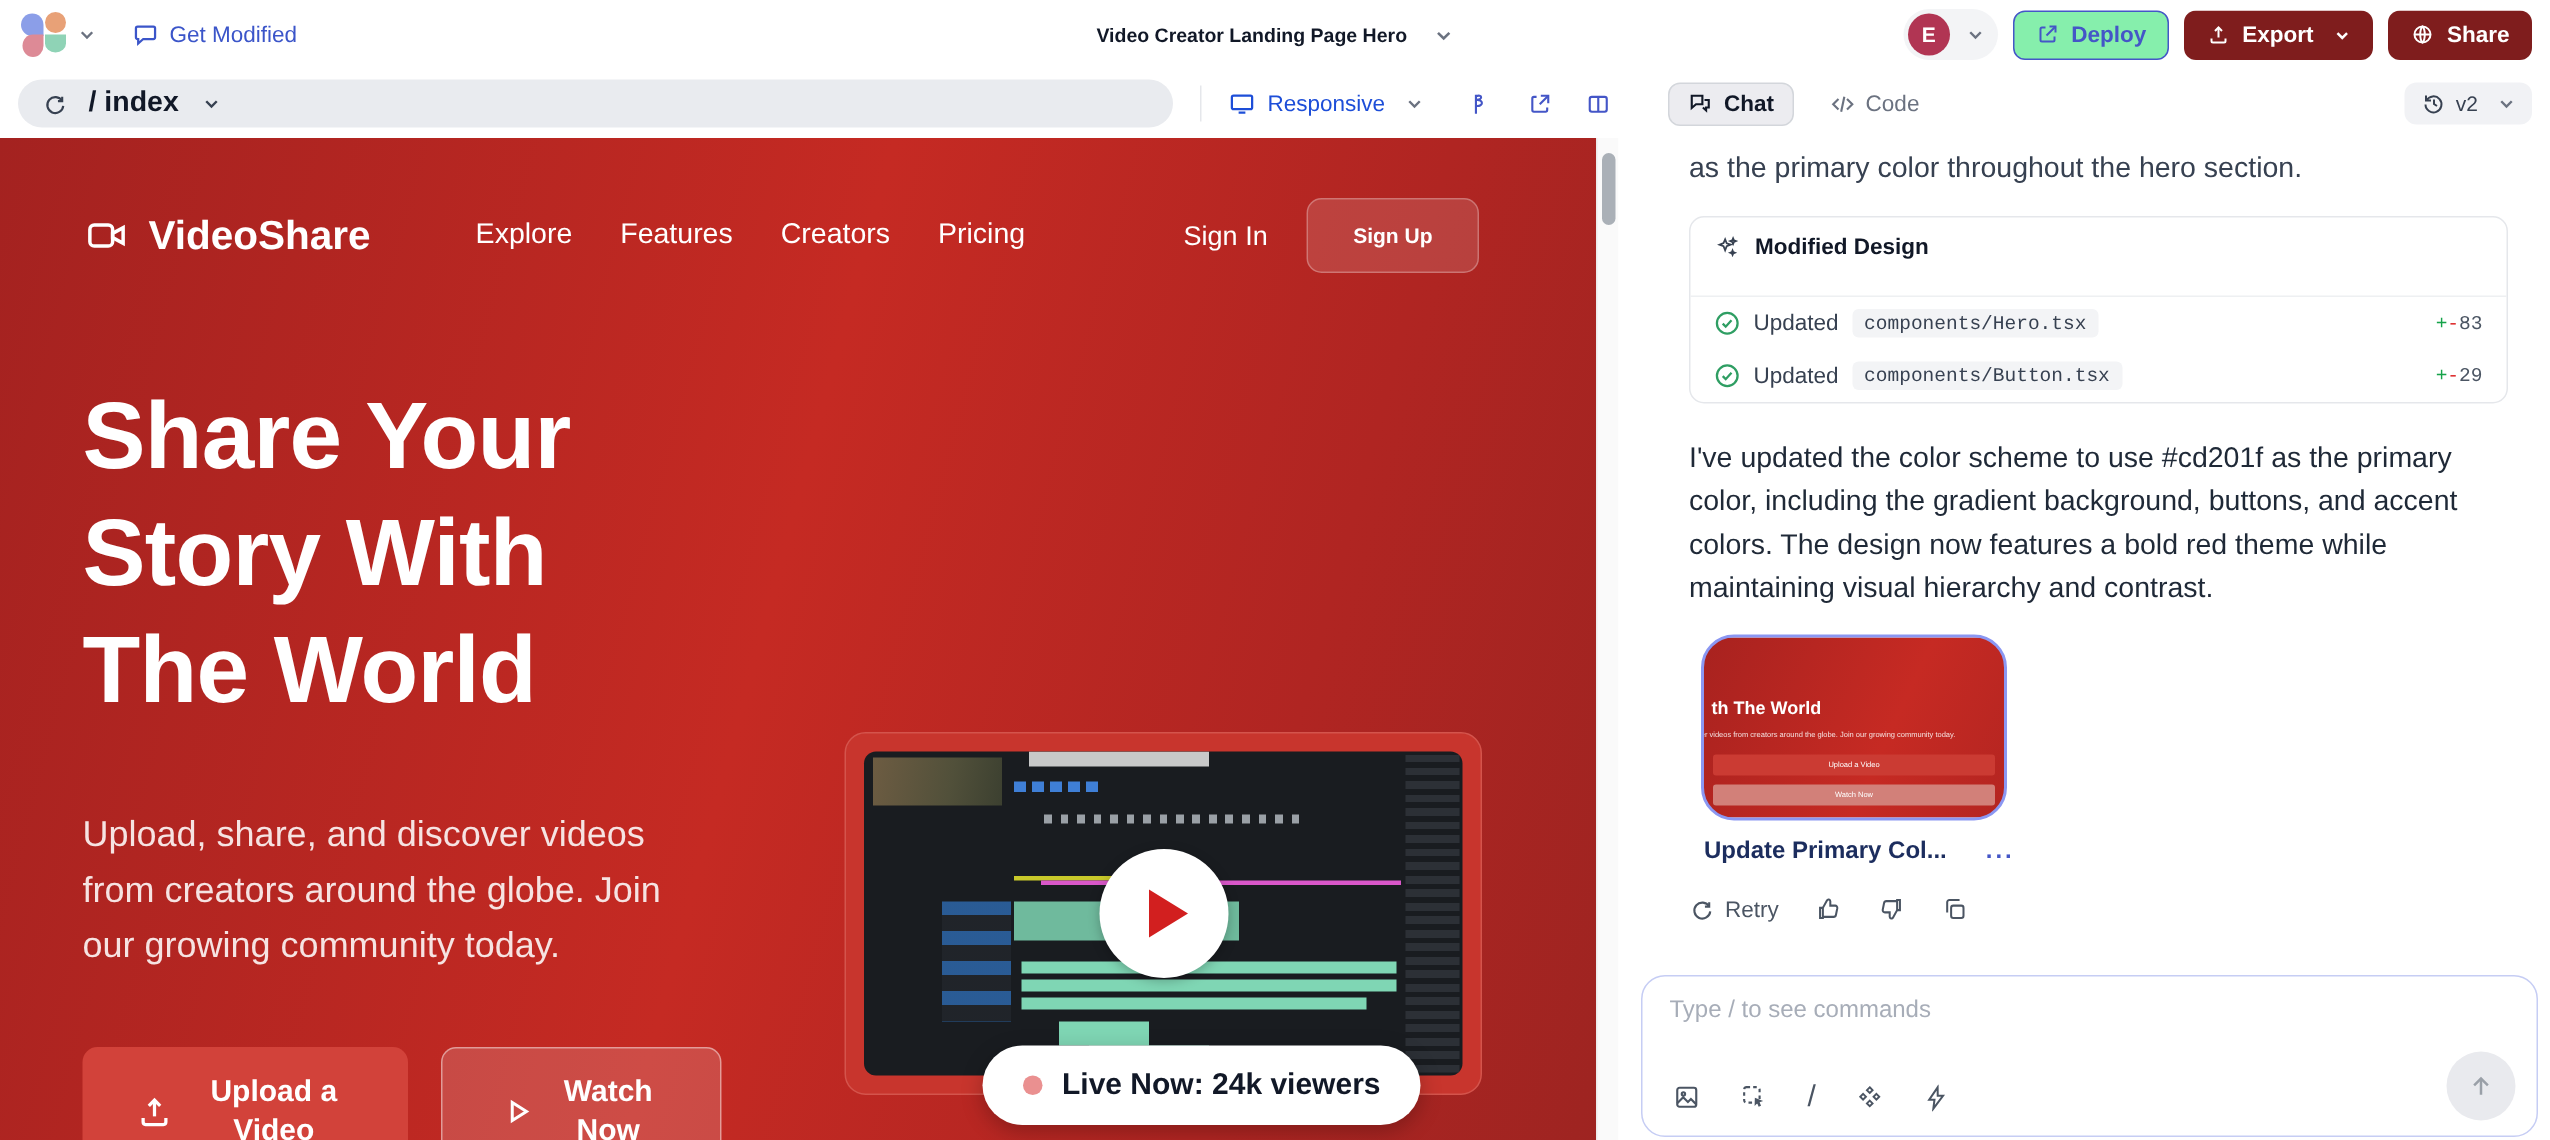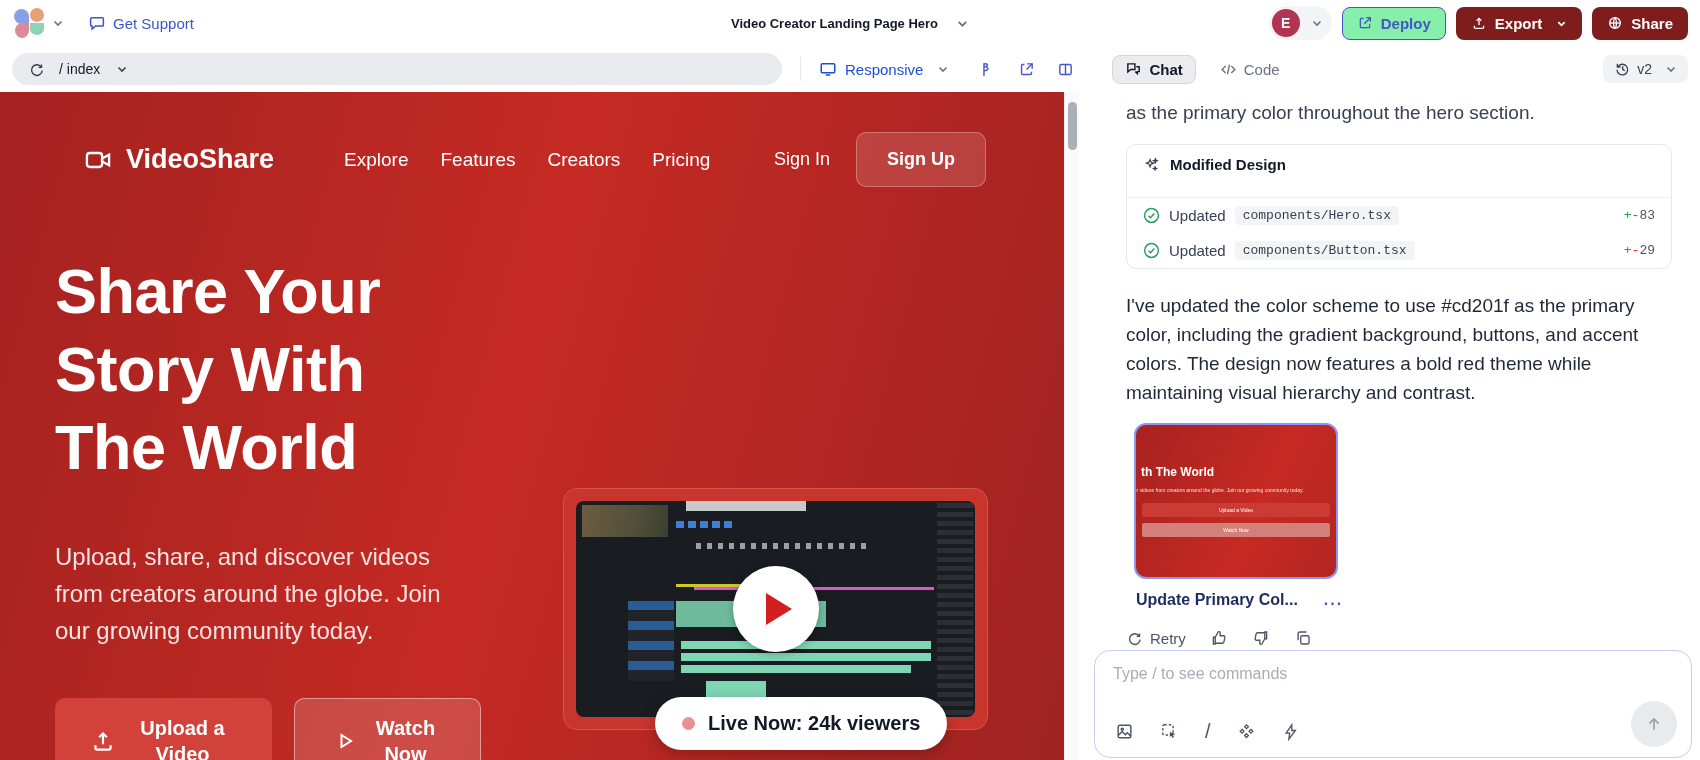--- a/index.html
+++ b/index.html
@@ -144,7 +144,7 @@
           <path d="M5 5h14a1.5 1.5 0 0 1 1.5 1.5v8A1.5 1.5 0 0 1 19 16h-9l-4.5 4v-4H5a1.5 1.5 0 0 1-1.5-1.5v-8A1.5 1.5 0 0 1 5 5z"></path>
         </svg>
     </span>
-    <span>Get Support</span>
+    <span>Get Modified</span>
   </div>
 
   <div class="center-title">

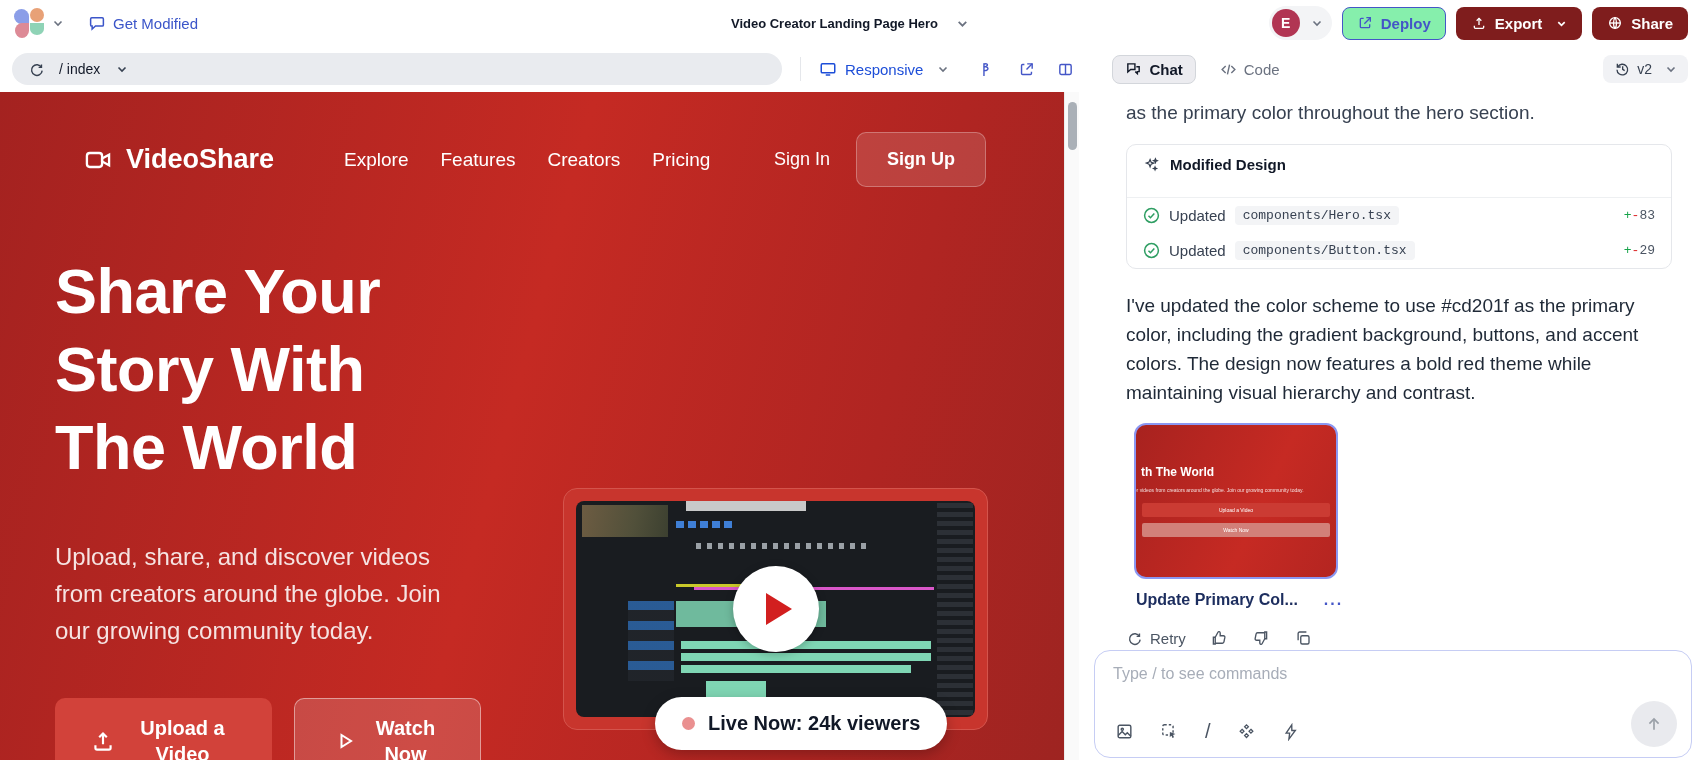--- a/index.html
+++ b/index.html
@@ -27,7 +27,7 @@
 
   
   .toolbar { height:46px; display:flex; align-items:center; padding:0 12px; background:#fff; }
-  .url-bar { width:770px; height:32px; background:#e9ebef; border-radius:16px; display:flex; align-items:center; gap:14px; padding:0 16px; font-size:14px; color:#111827; font-weight:400; flex:none; cursor:text; }
+  .url-bar { width:770px; height:32px; background:#e9ebef; border-radius:16px; display:flex; align-items:center; gap:14px; padding:0 16px; font-size:19px; color:#111827; font-weight:700; flex:none; cursor:text; }
   .url-bar .chev { margin-left:2px; }
   .v-divider { width:1px; height:24px; background:#e5e7eb; margin:0 18px; }
   .responsive { display:flex; align-items:center; gap:8px; color:#1d4ed8; font-size:15px; font-weight:500; cursor:pointer; }

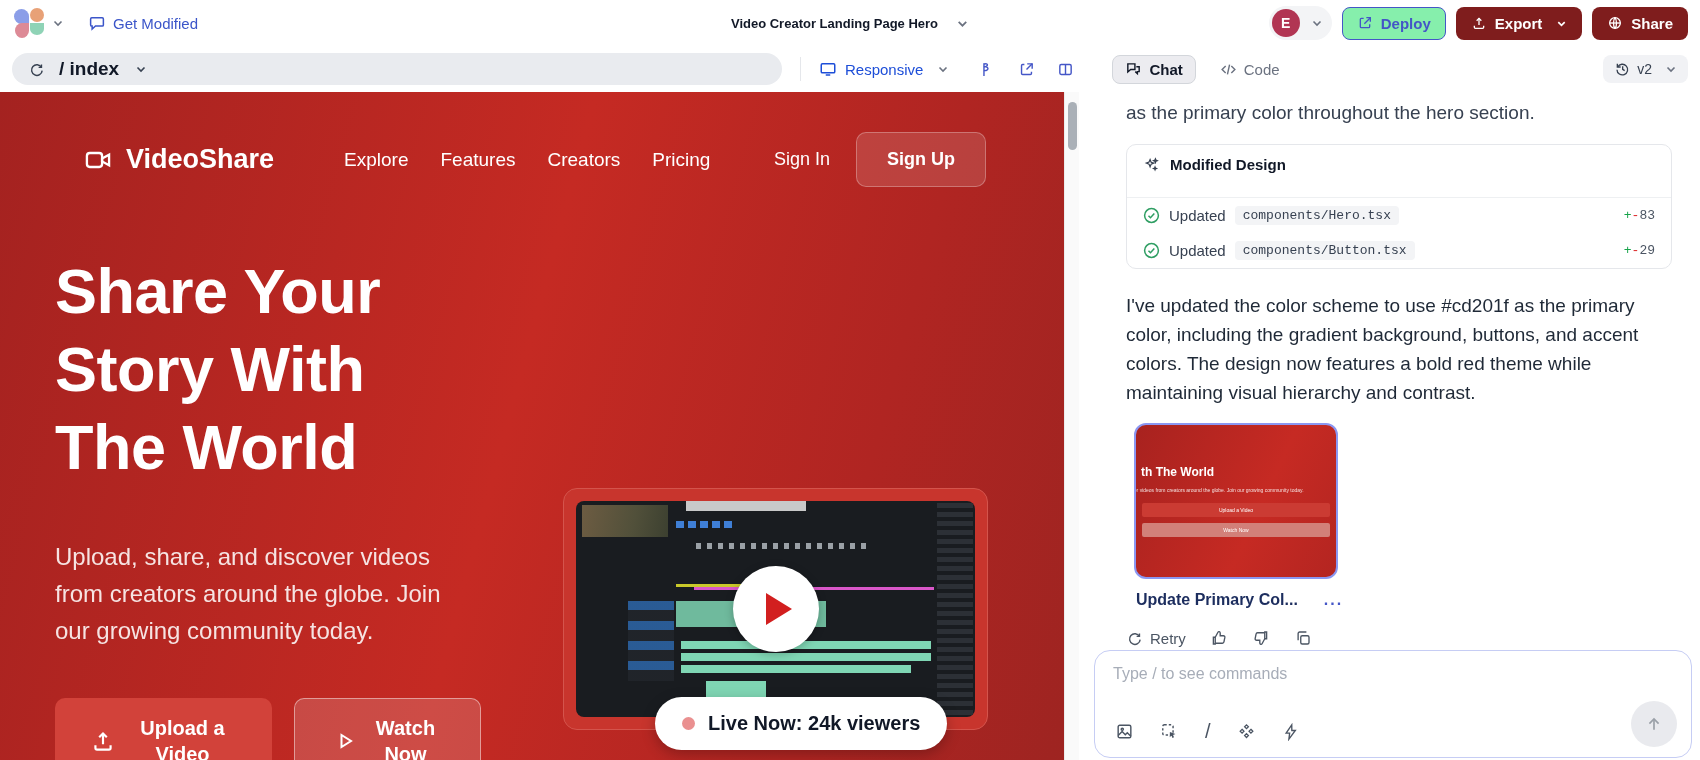--- a/index.html
+++ b/index.html
@@ -45,7 +45,7 @@
   .scroll-thumb { position:absolute; left:3px; top:10px; width:9px; height:48px; background:#aab0b7; border-radius:5px; }
 
   
-  .p-nav { display:flex; align-items:center; padding:40px 78px 0 82px; }
+  .p-nav { display:flex; align-items:center; padding:40px 78px 0 55px; }
   .brand { display:flex; align-items:center; gap:12px; color:#fff; font-size:27px; font-weight:800; }
   .p-links { display:flex; gap:32px; margin-left:70px; }
   .p-links span { color:#fff; font-size:19px; cursor:pointer; }

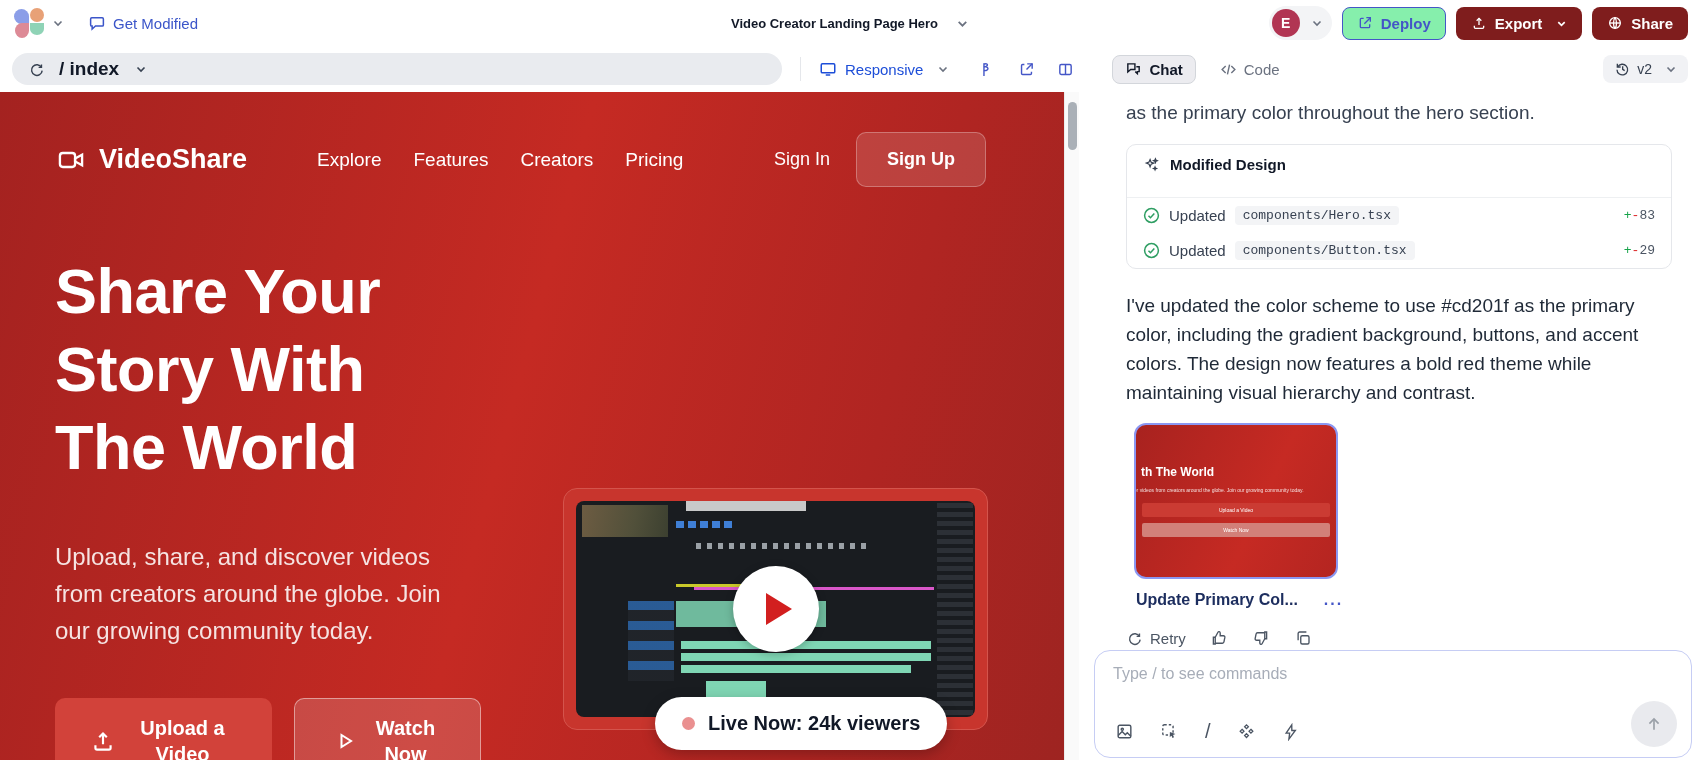--- a/index.html
+++ b/index.html
@@ -51,7 +51,7 @@
   .p-links span { color:#fff; font-size:19px; cursor:pointer; }
   .p-auth { margin-left:auto; display:flex; align-items:center; gap:26px; }
   .signin { color:#fff; font-size:18px; cursor:pointer; }
-  .signup { background:rgba(255,255,255,0.13); border:1px solid rgba(255,255,255,0.28); color:#fff; font-size:18px; font-weight:700; border-radius:10px; padding:16px 30px; cursor:pointer; }
+  .signup { background:rgba(255,255,255,0.13); border:1px solid rgba(255,255,255,0.28); color:#fff; font-size:14px; font-weight:700; border-radius:10px; padding:16px 30px; cursor:pointer; }
 
   .hero-h1 { position:absolute; left:55px; top:160px; color:#fff; font-size:63px; line-height:78px; font-weight:800; letter-spacing:-0.5px; }
   .hero-p  { position:absolute; left:55px; top:446px; color:#f6e3e2; font-size:24px; line-height:37px; width:420px; }

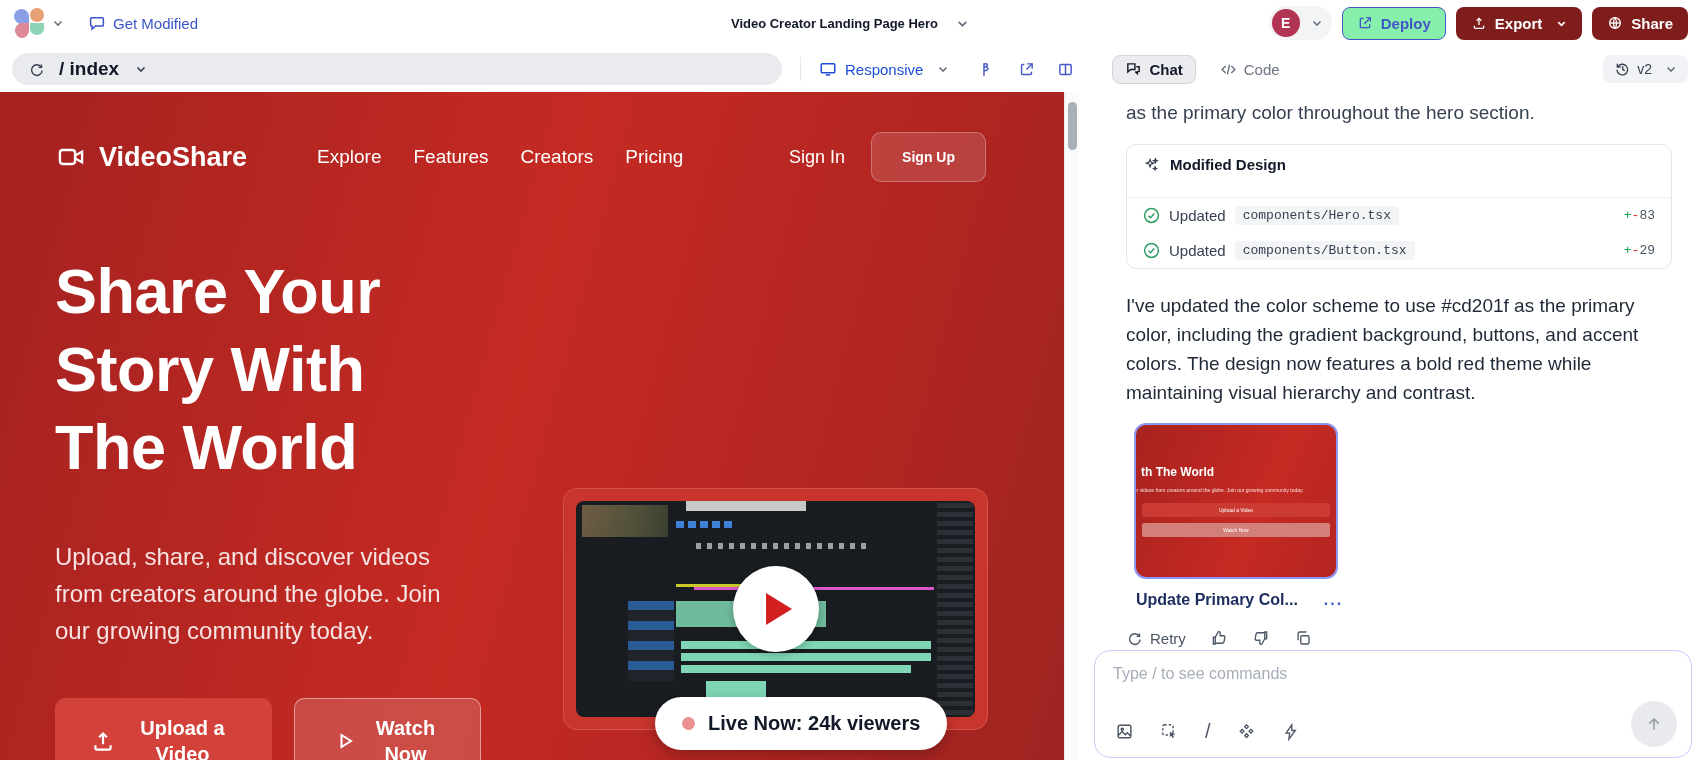--- a/index.html
+++ b/index.html
@@ -99,7 +99,7 @@
   .diff .plus { color:#16a34a; } .diff .minus { color:#dc2626; } .diff .count { color:#4b5563; }
   .message { margin-top:22px; font-size:19px; line-height:29px; color:#1f2937; max-width:548px; }
 
-  .thumb { margin:16px 0 0 8px; width:204px; height:156px; border:2px solid #8b97f2; border-radius:12px; overflow:hidden; position:relative;
+  .thumb { margin:16px 0 0 8px; width:204px; height:124px; border:2px solid #8b97f2; border-radius:22px; overflow:hidden; position:relative;
            background:linear-gradient(115deg,#a8221f,#c62a23 60%,#b42521); cursor:pointer; }
   .thumb-heading { position:absolute; left:5px; top:40px; color:#fff; font-weight:800; font-size:12px; white-space:nowrap; }
   .thumb-desc { position:absolute; left:-60px; top:62px; color:rgba(255,255,255,.85); font-size:5px; white-space:nowrap; }

